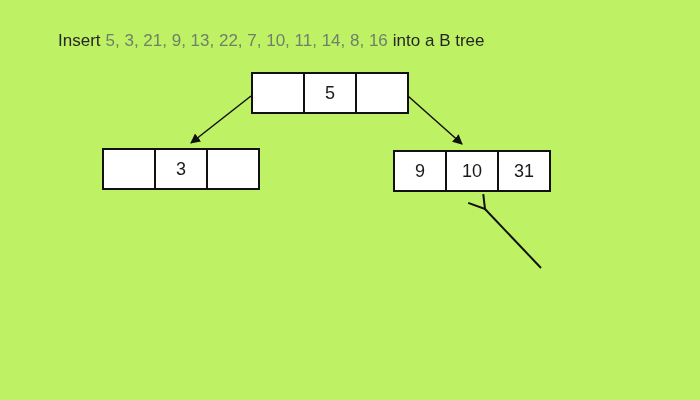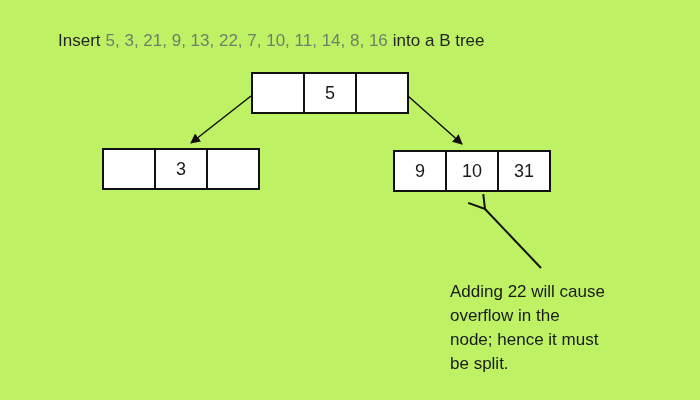--- a/index.html
+++ b/index.html
@@ -108,12 +108,6 @@
     <div class="cell">31</div>
   </div>
 
-  <div class="annotation">
-    <div>Adding 22 will cause</div>
-    <div>overflow in the</div>
-    <div>node; hence it must</div>
-    <div>be split.</div>
-  </div>
 
 </div>
 

